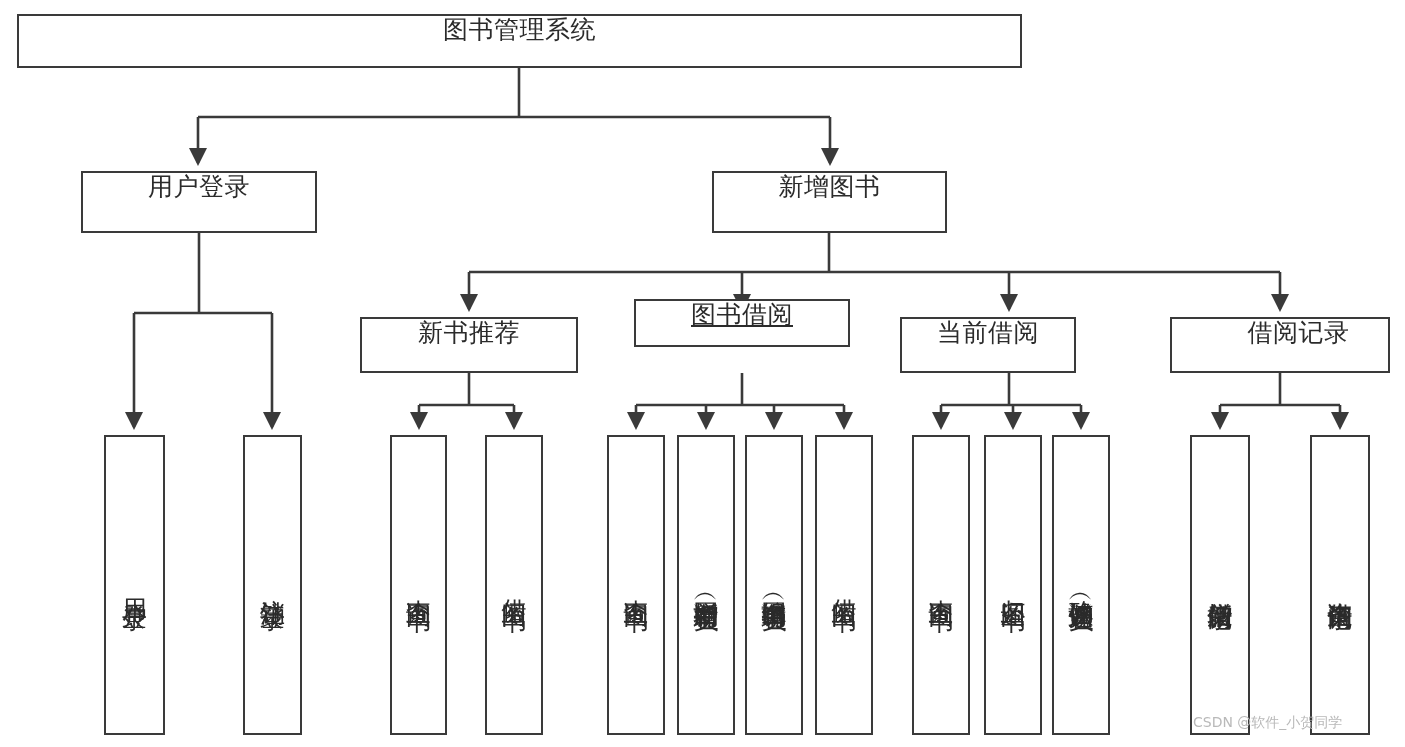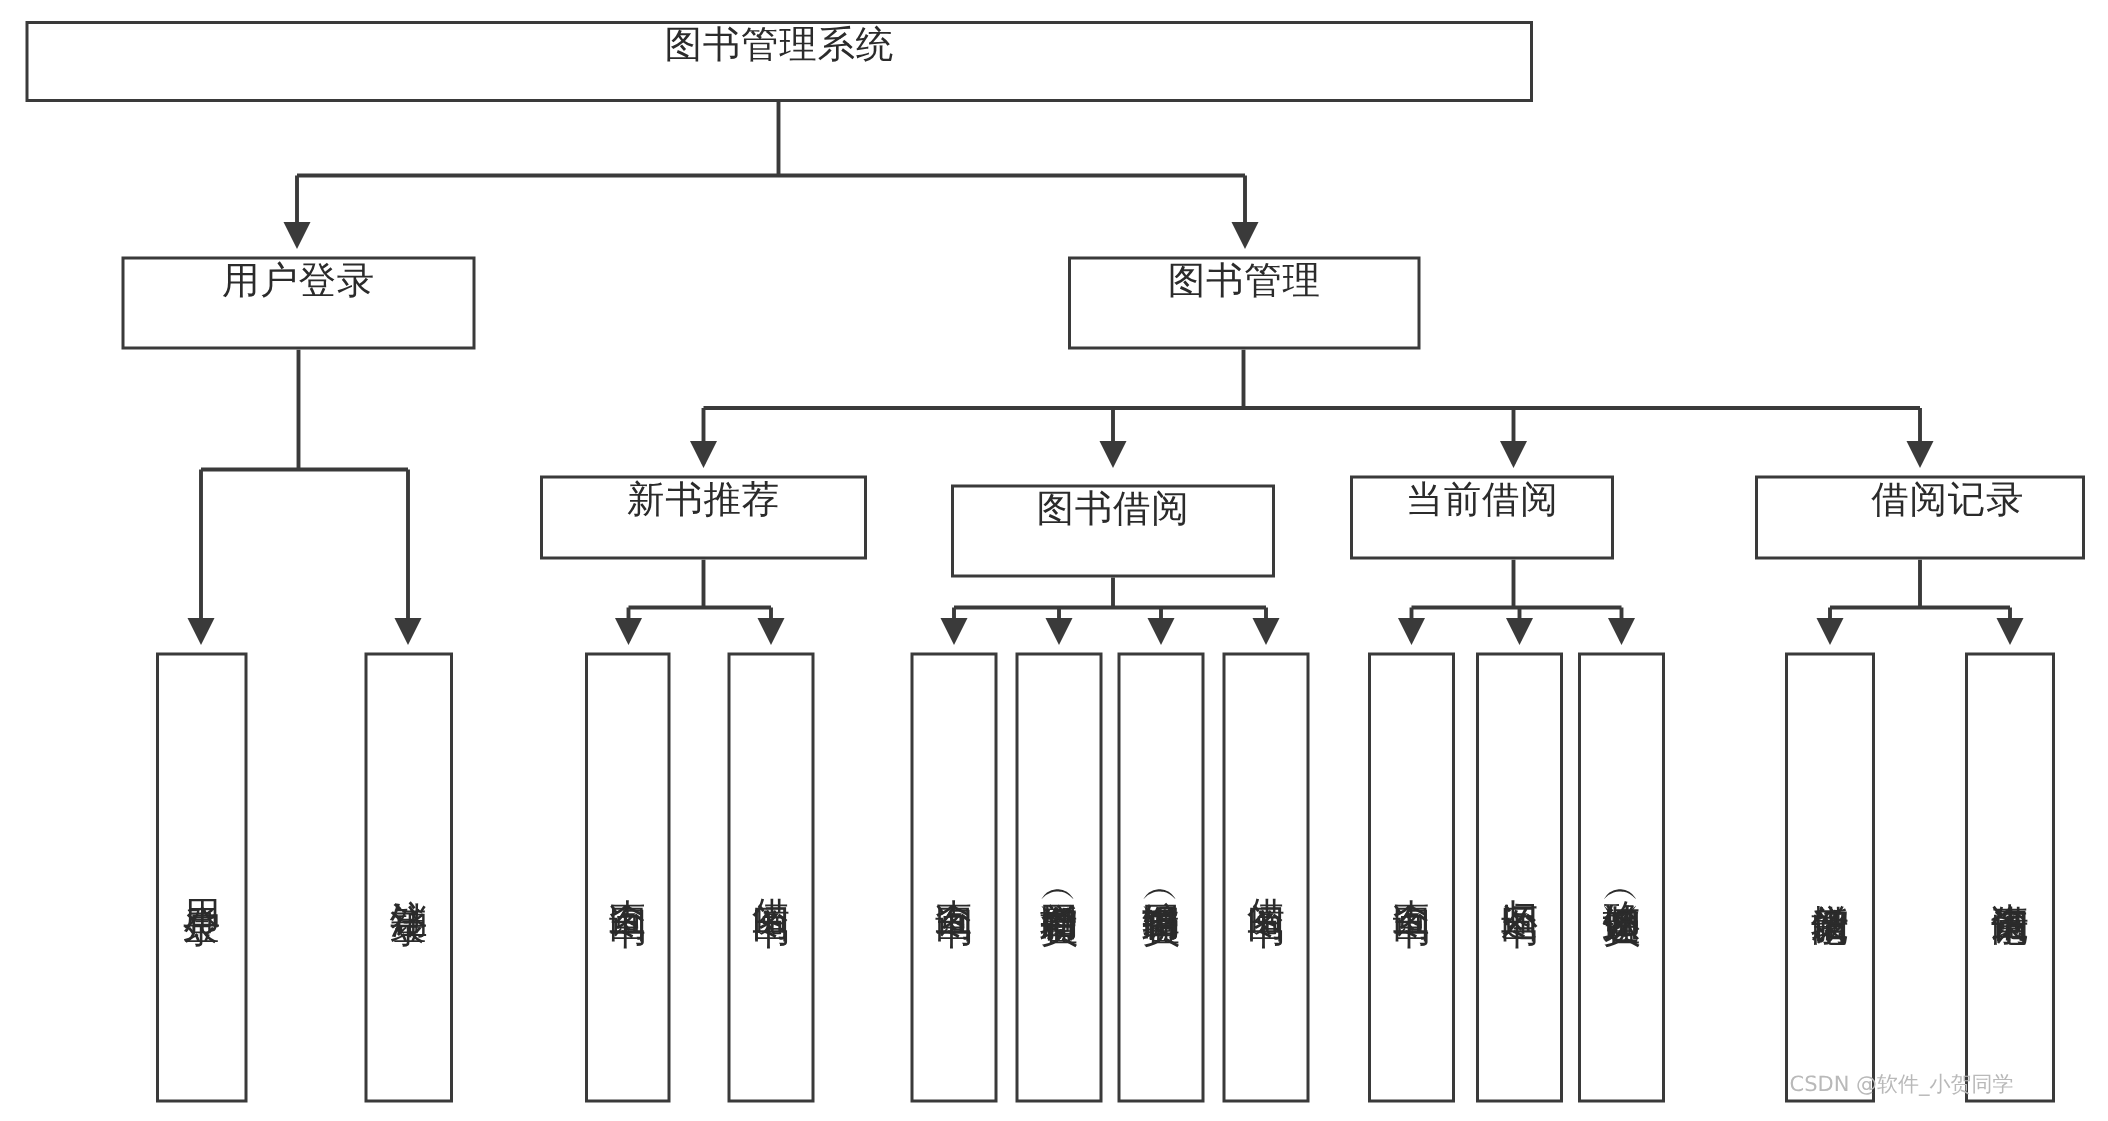--- a/index.html
+++ b/index.html
@@ -139,7 +139,7 @@
     <span class="label">用户登录</span>
   </div>
   <div class="node h" style="left:712px; top:171px; width:235px; height:62px;">
-    <span class="label">图书管理</span>
+    <span class="label">新增图书</span>
   </div>
 
   <div class="node h" style="left:360px; top:317px; width:218px; height:56px;">

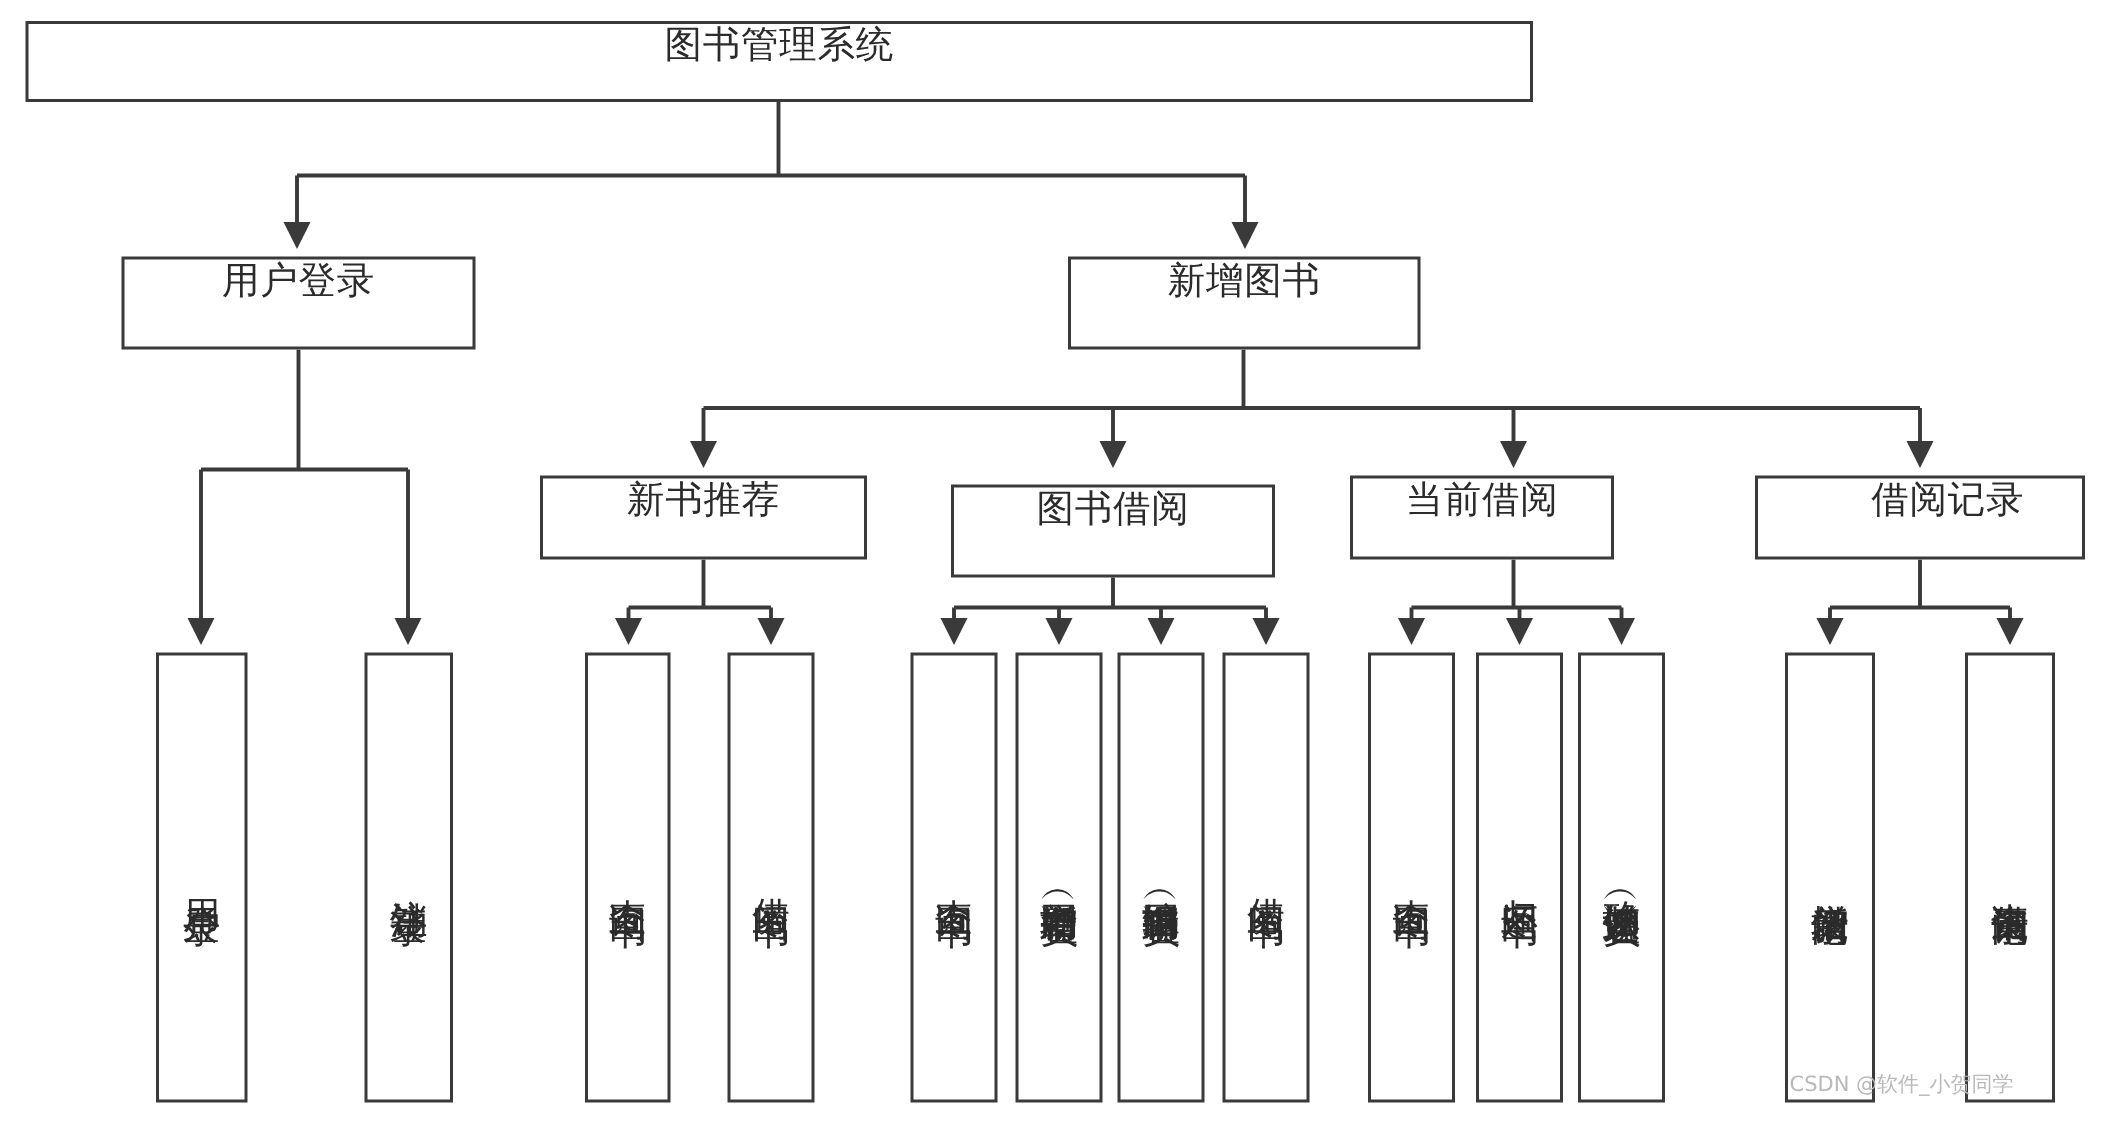--- a/index.html
+++ b/index.html
@@ -145,7 +145,7 @@
   <div class="node h" style="left:360px; top:317px; width:218px; height:56px;">
     <span class="label">新书推荐</span>
   </div>
-  <div class="node h" style="left:634px; top:323px; width:216px; height:62px;">
+  <div class="node h" style="left:634px; top:299px; width:216px; height:48px;text-decoration:underline;">
     <span class="label">图书借阅</span>
   </div>
   <div class="node h" style="left:900px; top:317px; width:176px; height:56px;">

